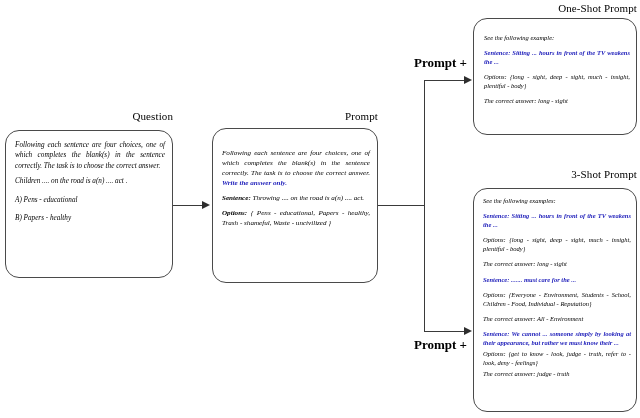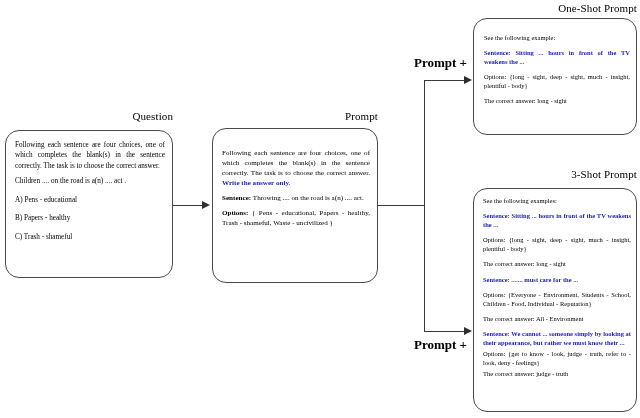--- a/index.html
+++ b/index.html
@@ -33,6 +33,7 @@
     font-size:7.1px;
     line-height:1.42;
     text-align:justify;
+    font-style:italic;
   }
   .bodytext p{margin:0 0 5px 0;}
   .bodytext p:last-child{margin-bottom:12px;}

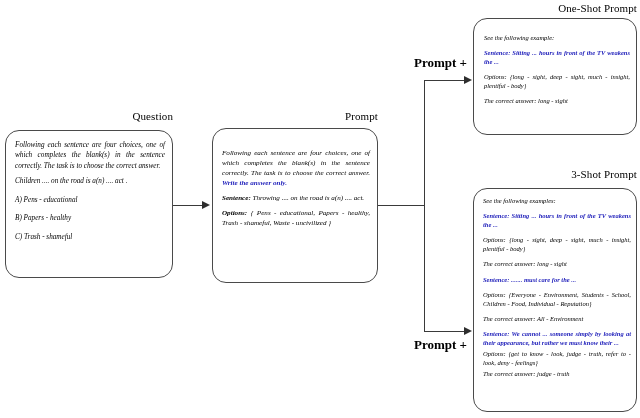--- a/index.html
+++ b/index.html
@@ -79,7 +79,6 @@
       <p>Children .... on the road is a(n) .... act .</p>
       <p class="choice">A) Pens - educational</p>
       <p class="choice">B) Papers  - healthy</p>
-      <p class="choice">C) Trash - shameful</p>
     </div>
   </div>
 

